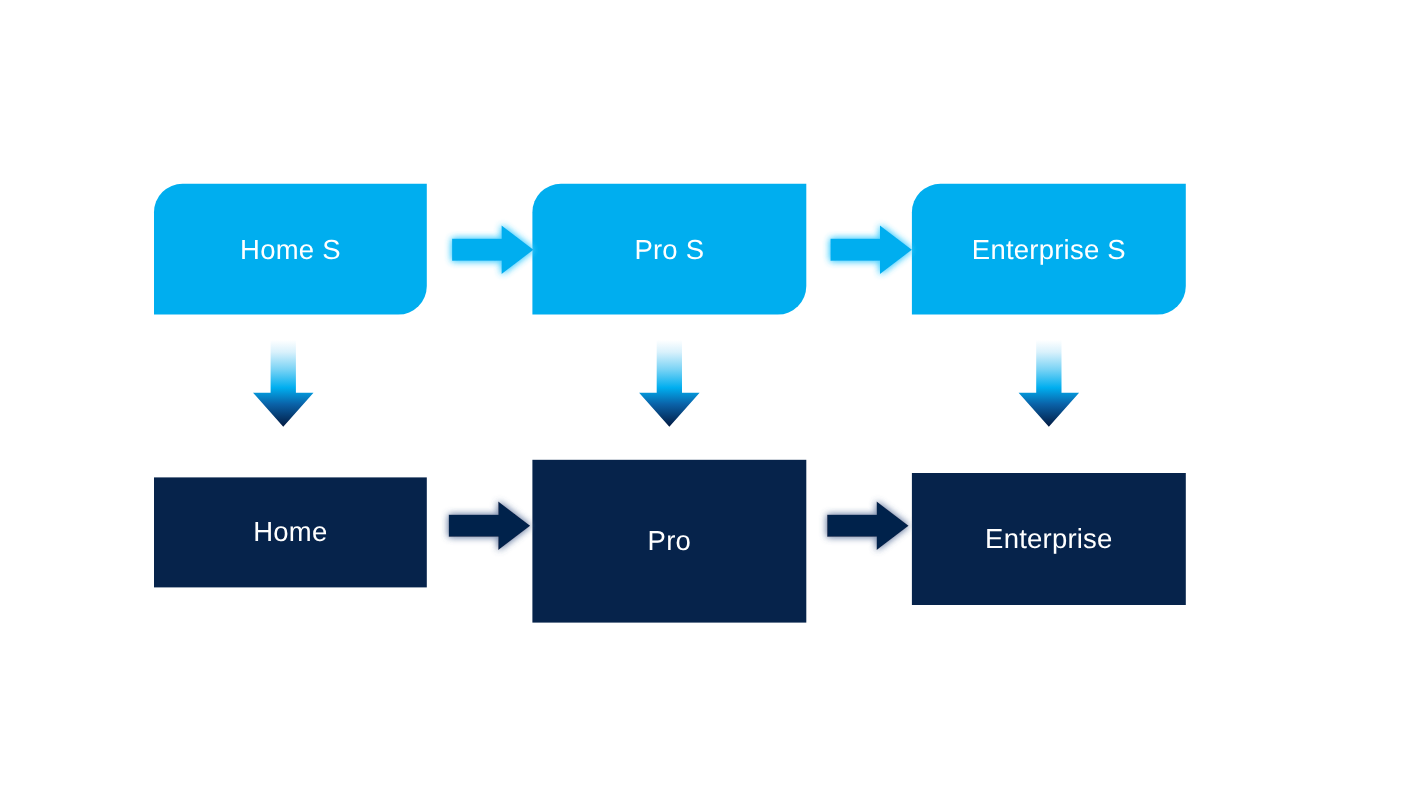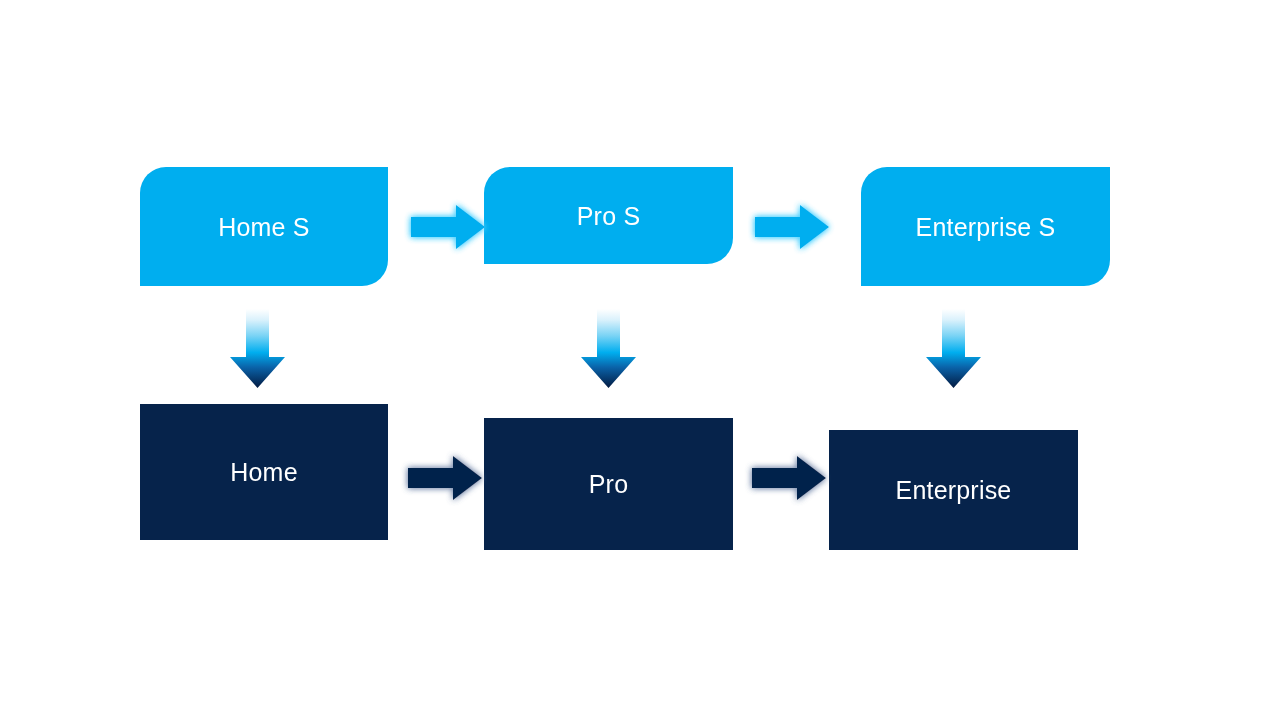--- a/index.html
+++ b/index.html
@@ -67,7 +67,7 @@
     <span class="node-label">Home S</span>
   </div>
 
-  <div class="node node-top" style="left:484px; top:167px; width:249px; height:97px;">
+  <div class="node node-top" style="left:484px; top:167px; width:249px; height:119px;">
     <span class="node-label">Pro S</span>
   </div>
 

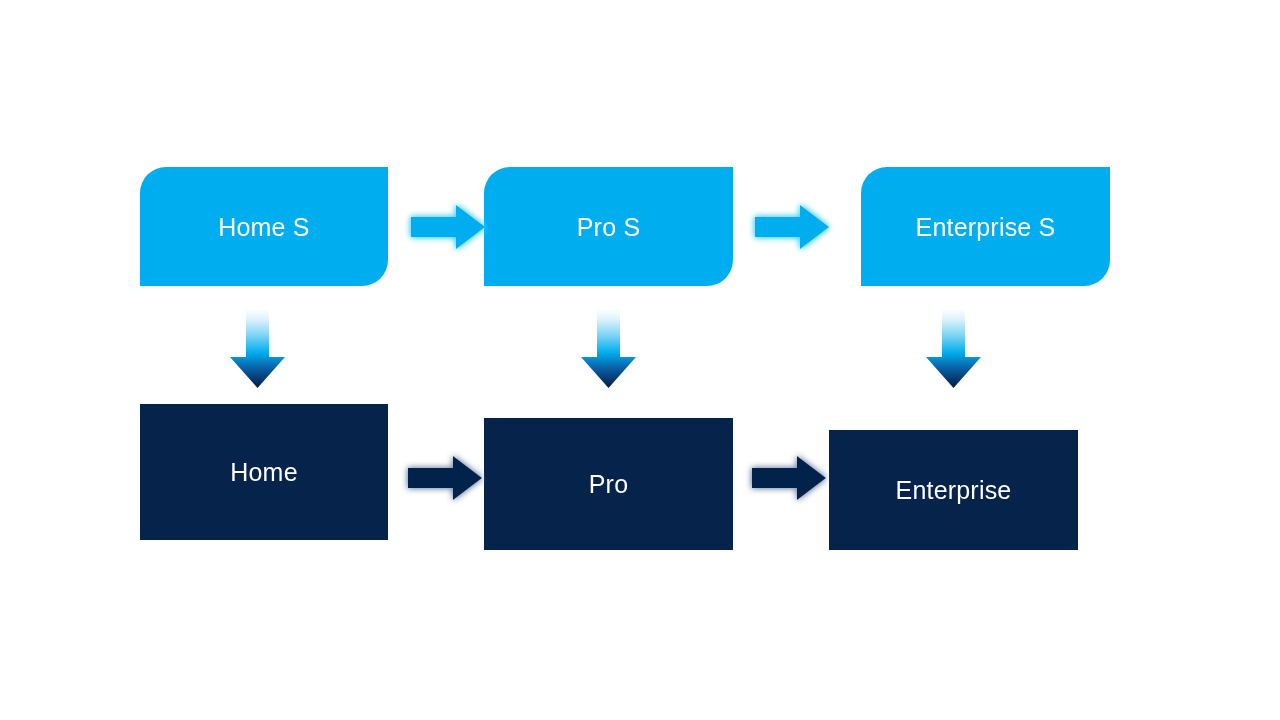--- a/index.html
+++ b/index.html
@@ -71,7 +71,7 @@
     <span class="node-label">Pro S</span>
   </div>
 
-  <div class="node node-top" style="left:829px; top:167px; width:249px; height:119px;margin-left:32px;">
+  <div class="node node-top" style="left:829px; top:167px; width:249px; height:119px;">
     <span class="node-label">Enterprise S</span>
   </div>
 

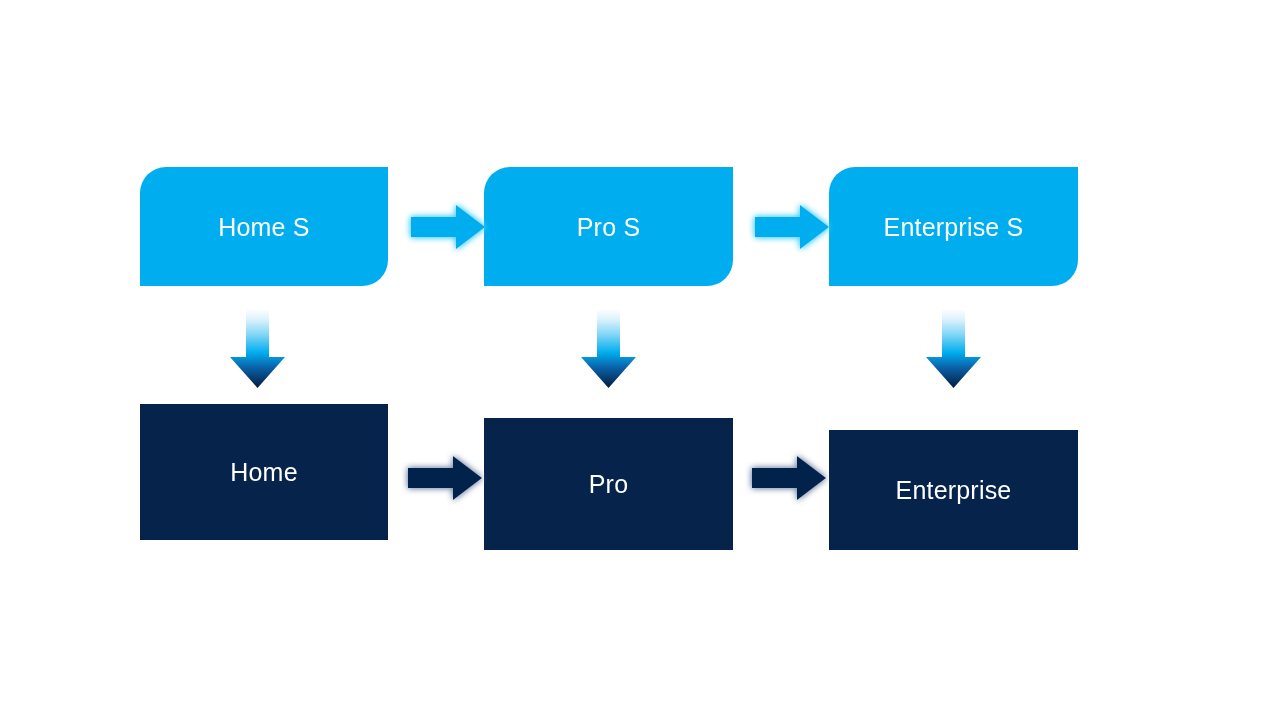--- a/index.html
+++ b/index.html
@@ -75,7 +75,7 @@
     <span class="node-label">Enterprise S</span>
   </div>
 
-  <div class="node node-bottom" style="left:140px; top:404px; width:248px; height:136px;justify-content:center;">
+  <div class="node node-bottom" style="left:140px; top:434px; width:248px; height:100px;justify-content:center;">
     <span class="node-label">Home</span>
   </div>
 

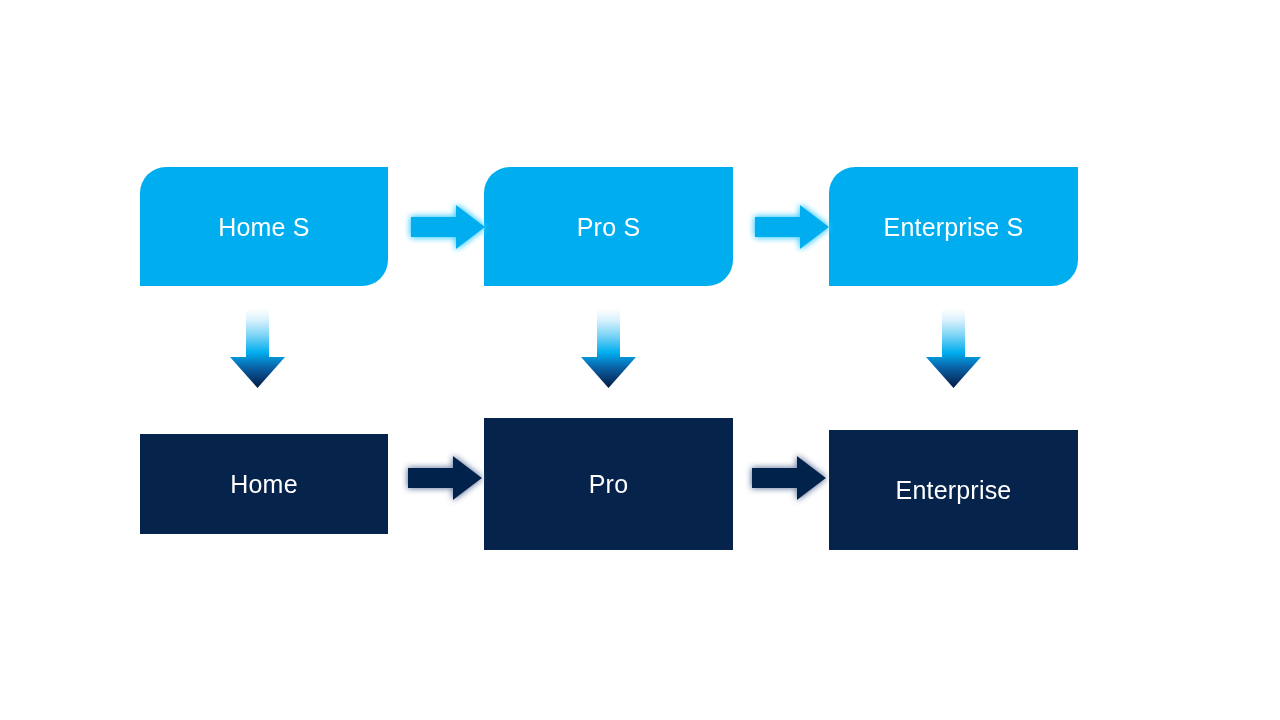--- a/index.html
+++ b/index.html
@@ -79,7 +79,7 @@
     <span class="node-label">Home</span>
   </div>
 
-  <div class="node node-bottom" style="left:484px; top:418px; width:249px; height:132px;">
+  <div class="node node-bottom" style="left:484px; top:418px; width:249px; height:148px;">
     <span class="node-label">Pro</span>
   </div>
 

